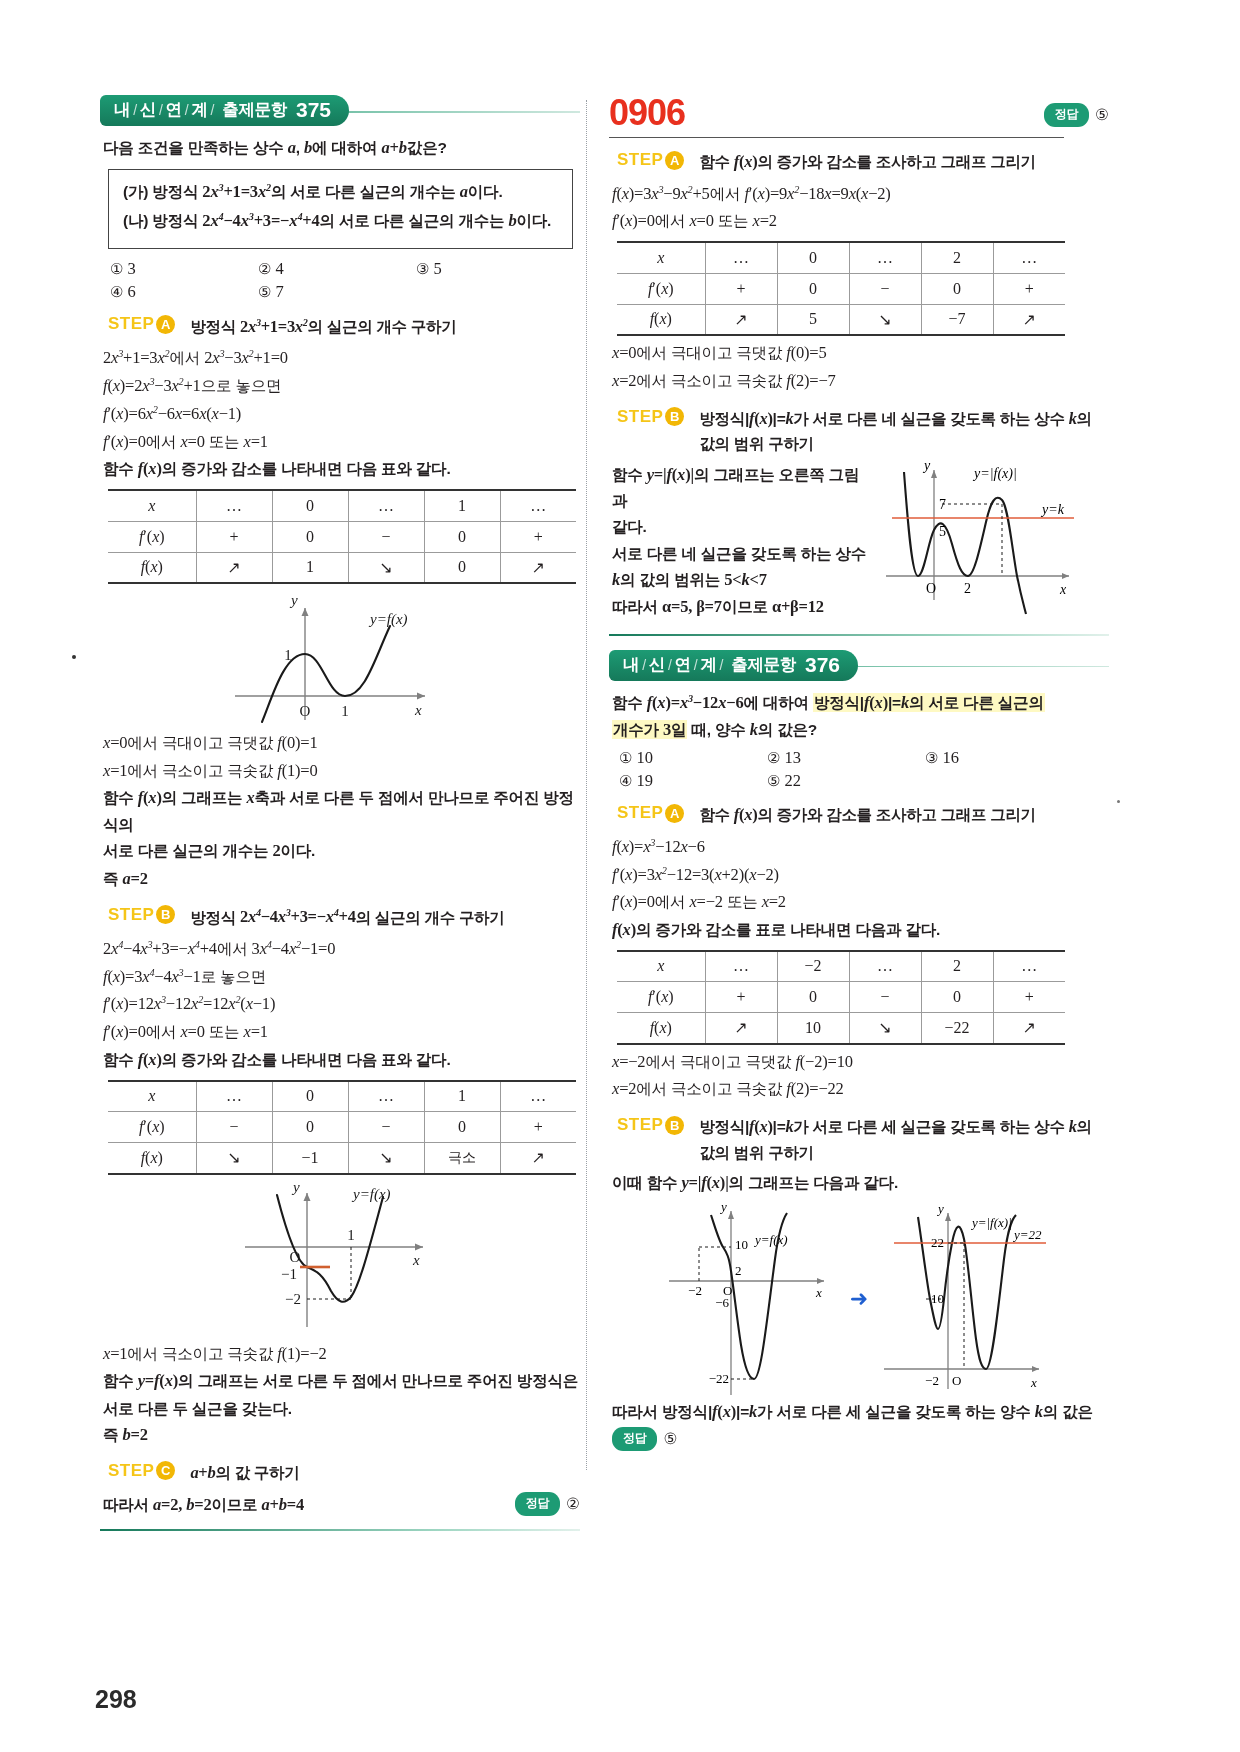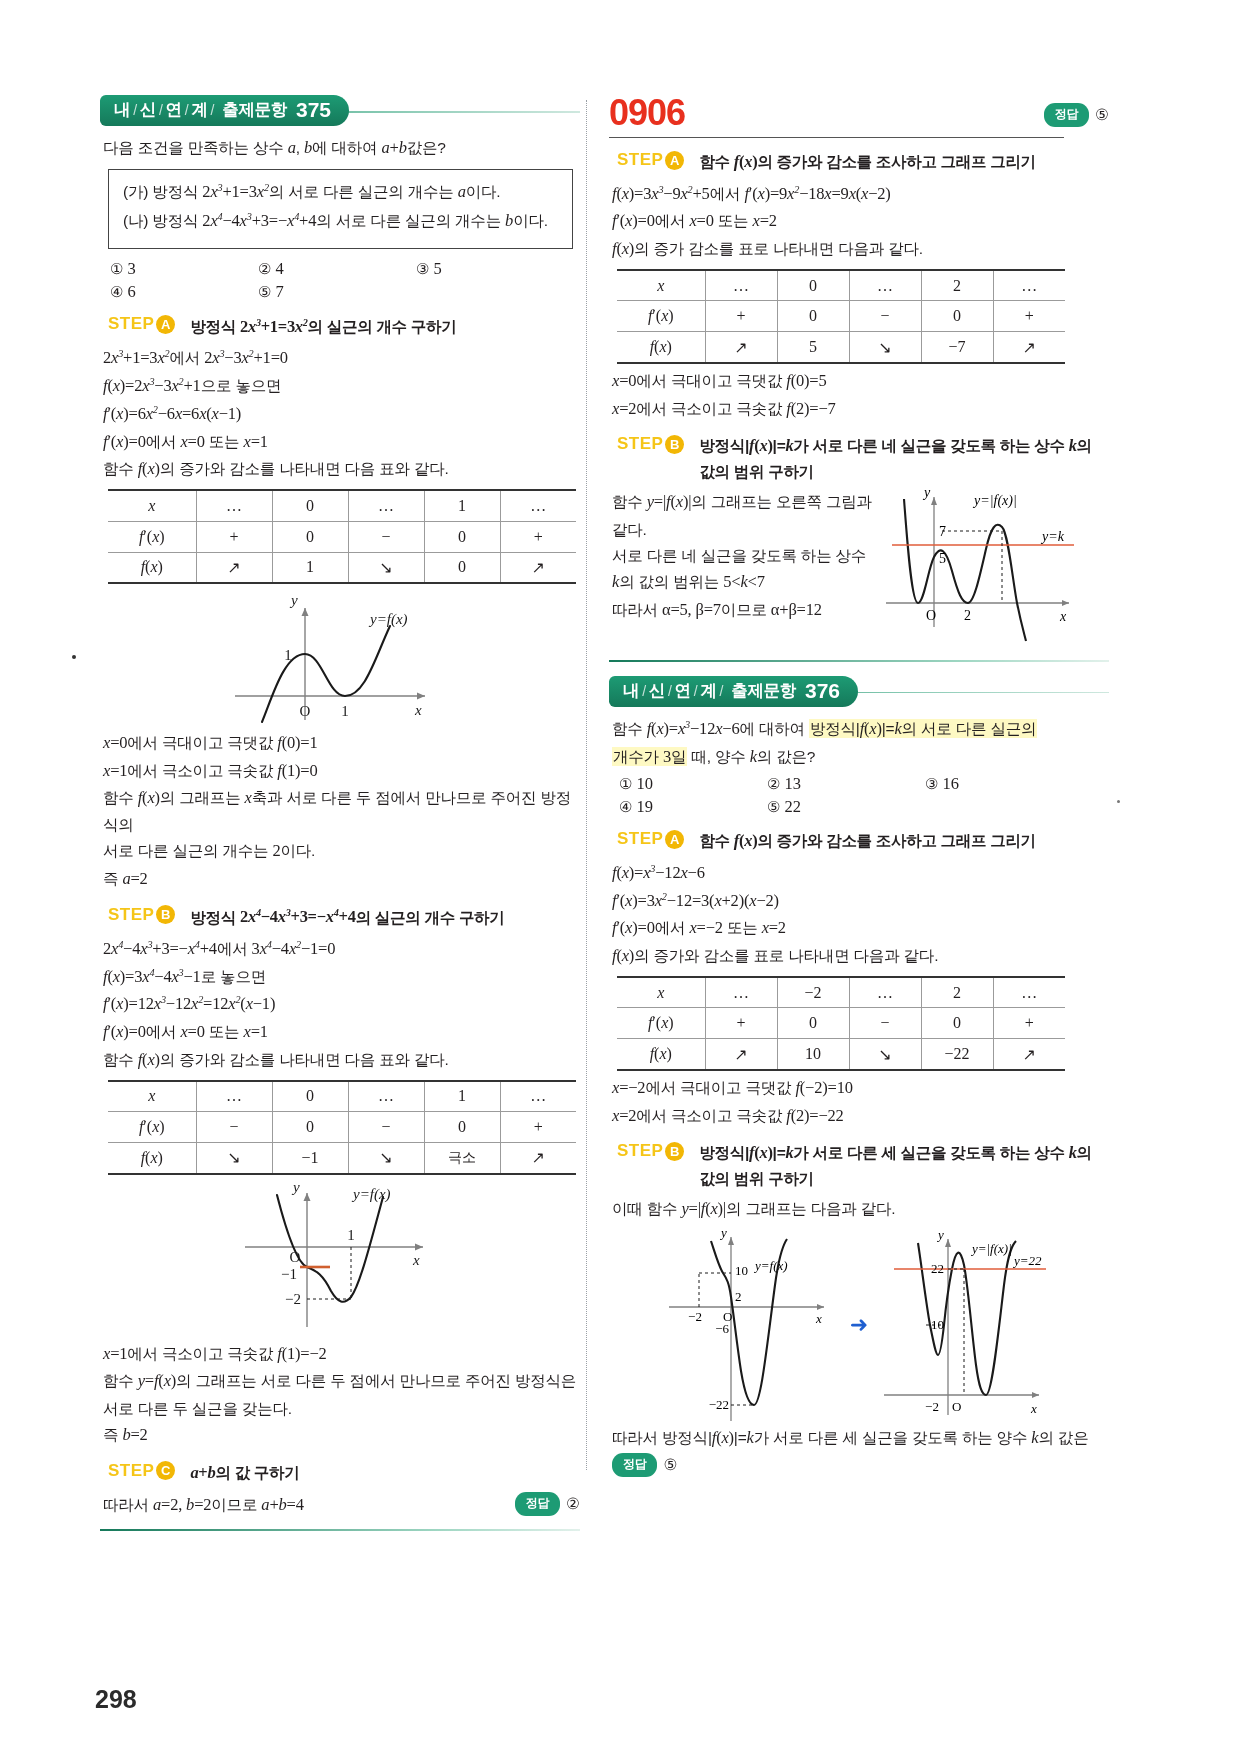--- a/index.html
+++ b/index.html
@@ -44,7 +44,7 @@
 
   
   .ln { font-size:15.5px; line-height:1.62; letter-spacing:-0.2px; margin:0 0 1px 0; }
-  .ln.kr { font-weight:400; }
+  .ln.kr { font-weight:700; }
   .ind { margin-left:3px; }
   i.v { font-family:"Liberation Serif", serif; font-style:italic; font-size:16.5px; }
   .m  { font-family:"Liberation Serif", serif; font-size:16.5px; white-space:nowrap;}

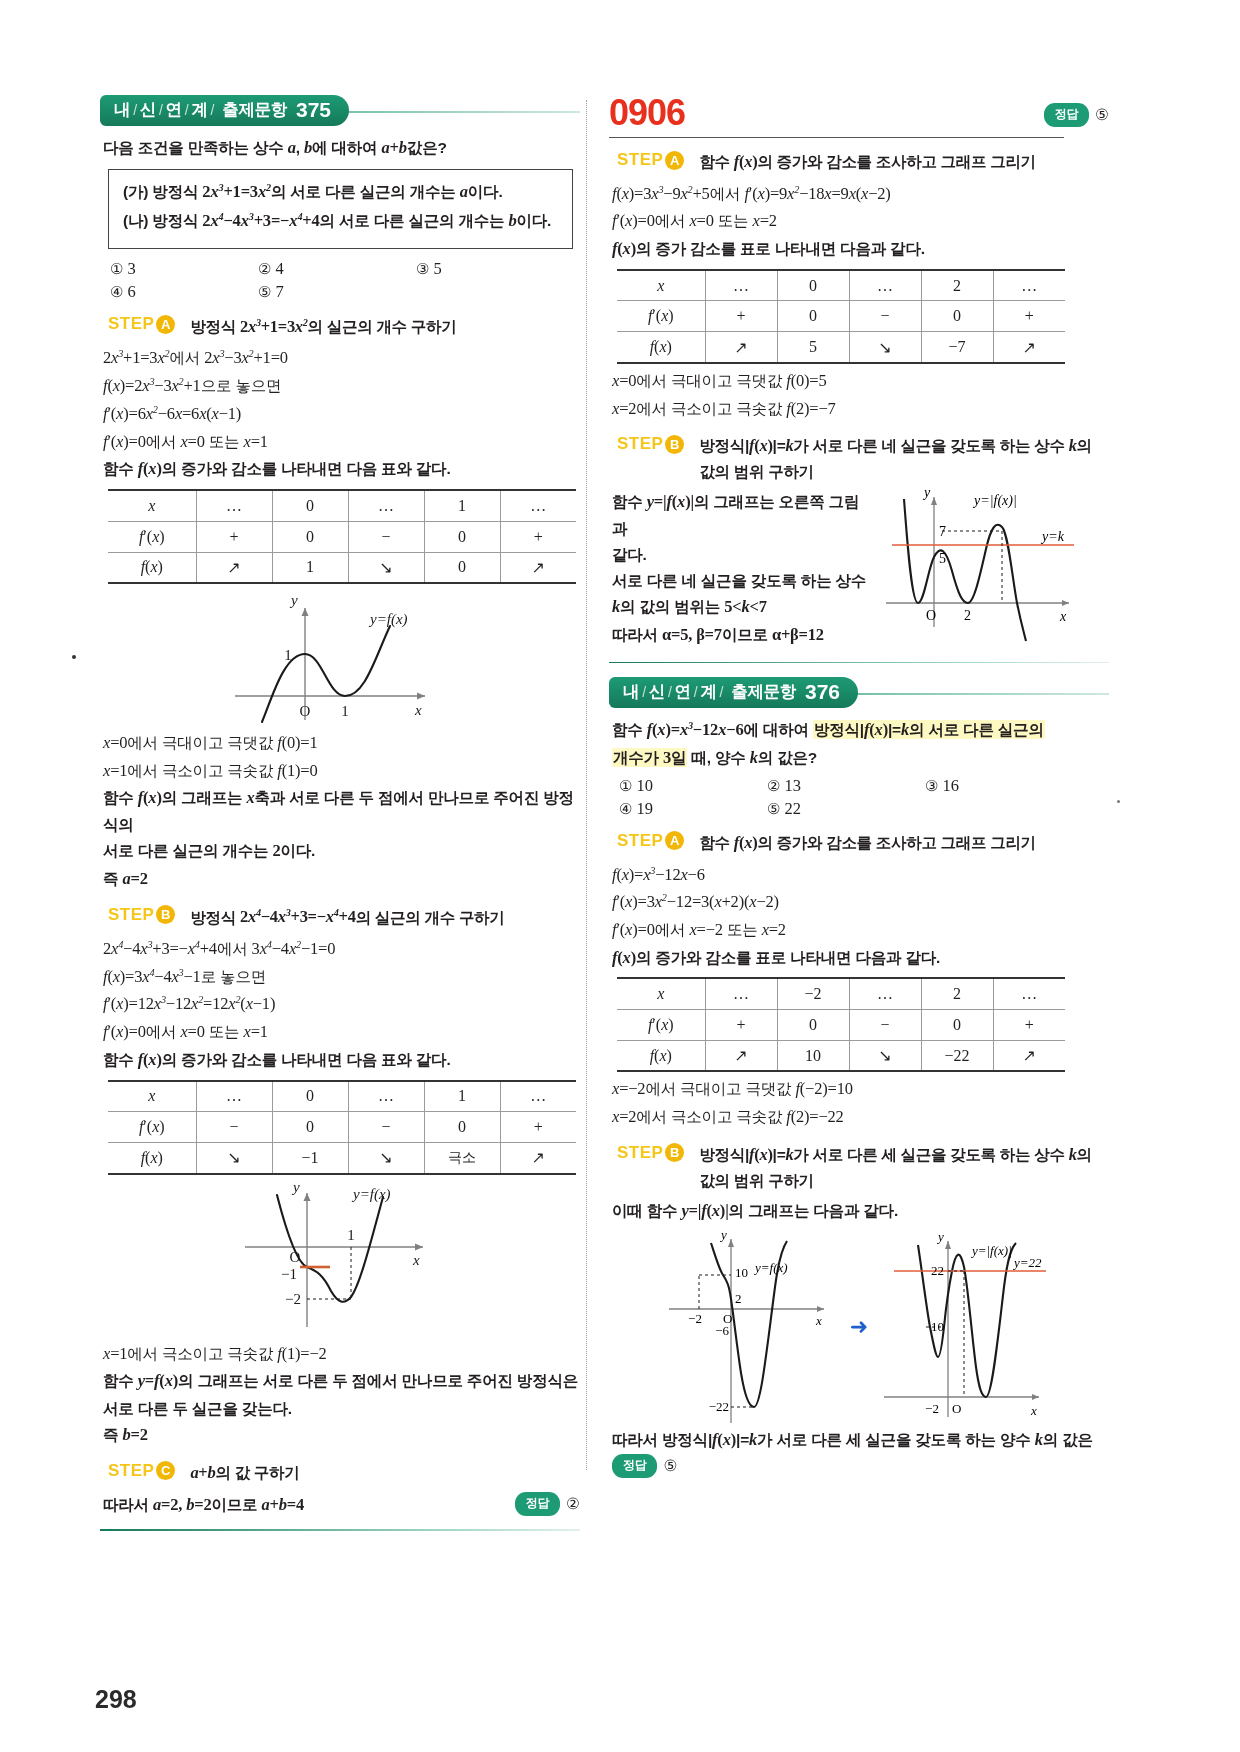--- a/index.html
+++ b/index.html
@@ -346,7 +346,6 @@
 
     <p class="ln ind"><span class="m"><i>f</i>(<i>x</i>)=3<i>x</i><sup>3</sup>−9<i>x</i><sup>2</sup>+5</span>에서 <span class="m"><i>f</i>′(<i>x</i>)=9<i>x</i><sup>2</sup>−18<i>x</i>=9<i>x</i>(<i>x</i>−2)</span></p>
     <p class="ln ind"><span class="m"><i>f</i>′(<i>x</i>)=0</span>에서 <span class="m"><i>x</i>=0</span> 또는 <span class="m"><i>x</i>=2</span></p>
-    <p class="ln kr ind"><span class="m"><i>f</i>(<i>x</i>)</span>의 증가 감소를 표로 나타내면 다음과 같다.</p>
 
     <table class="inc">
       <tbody>

